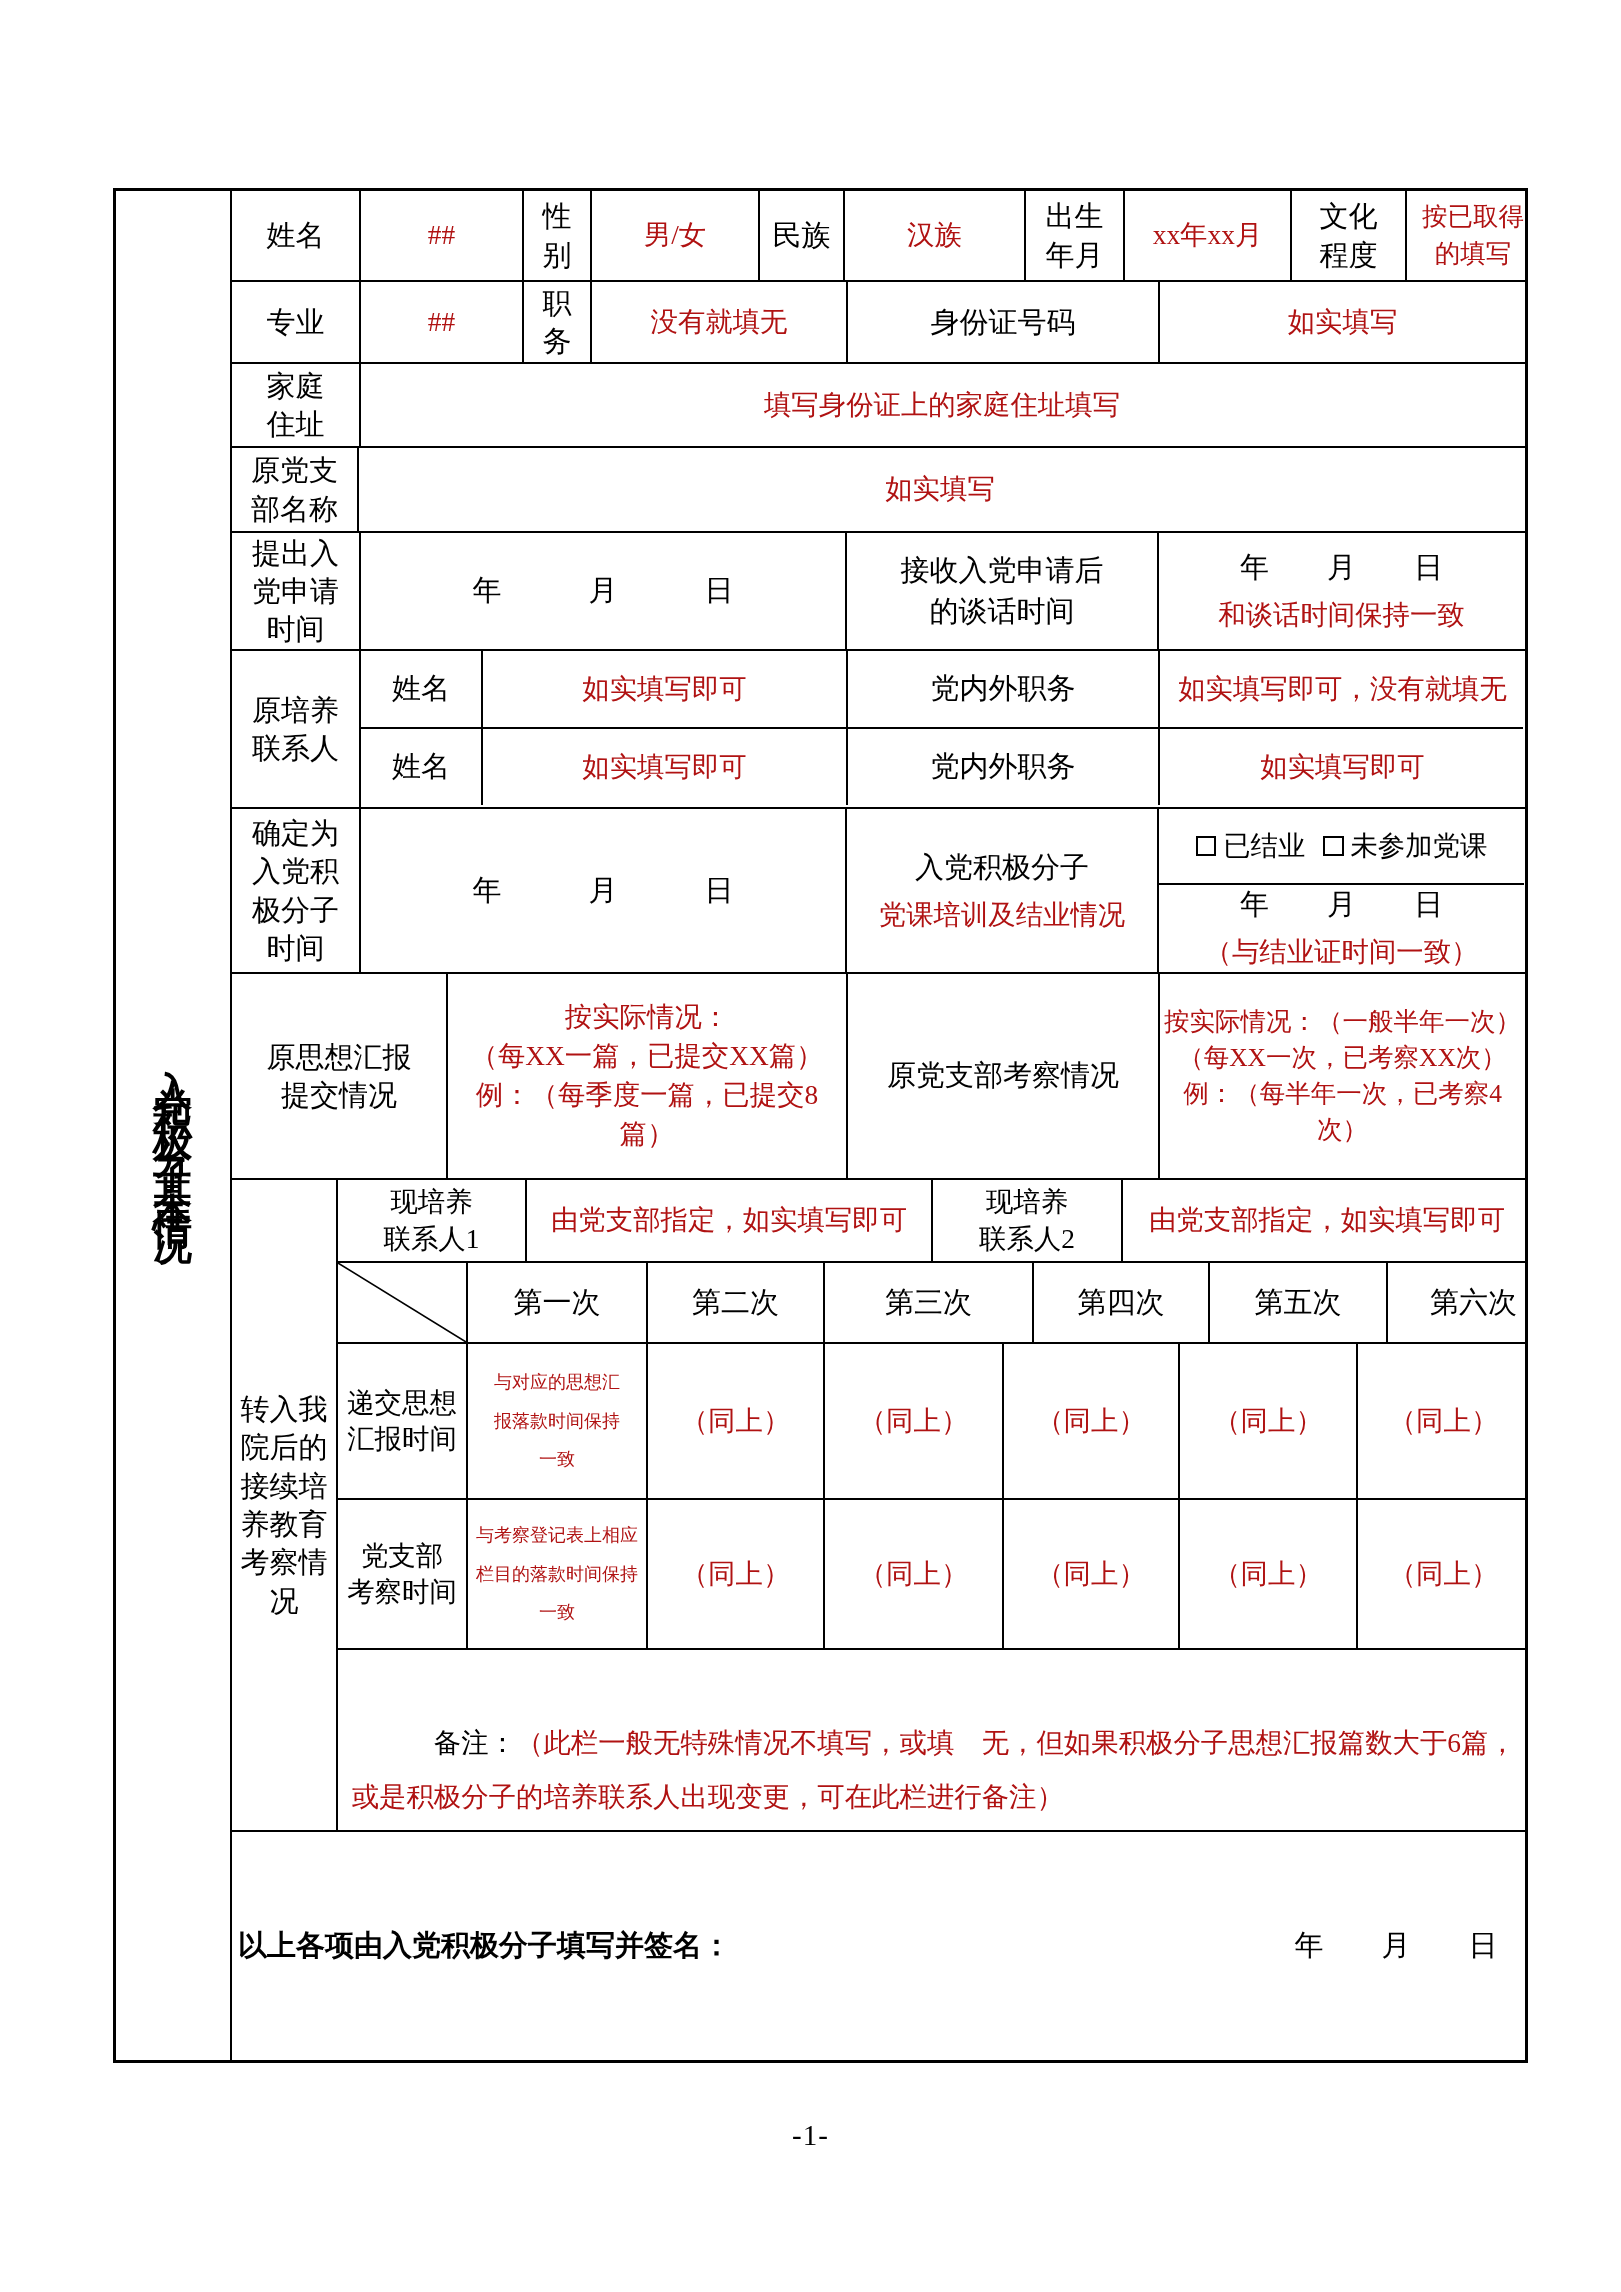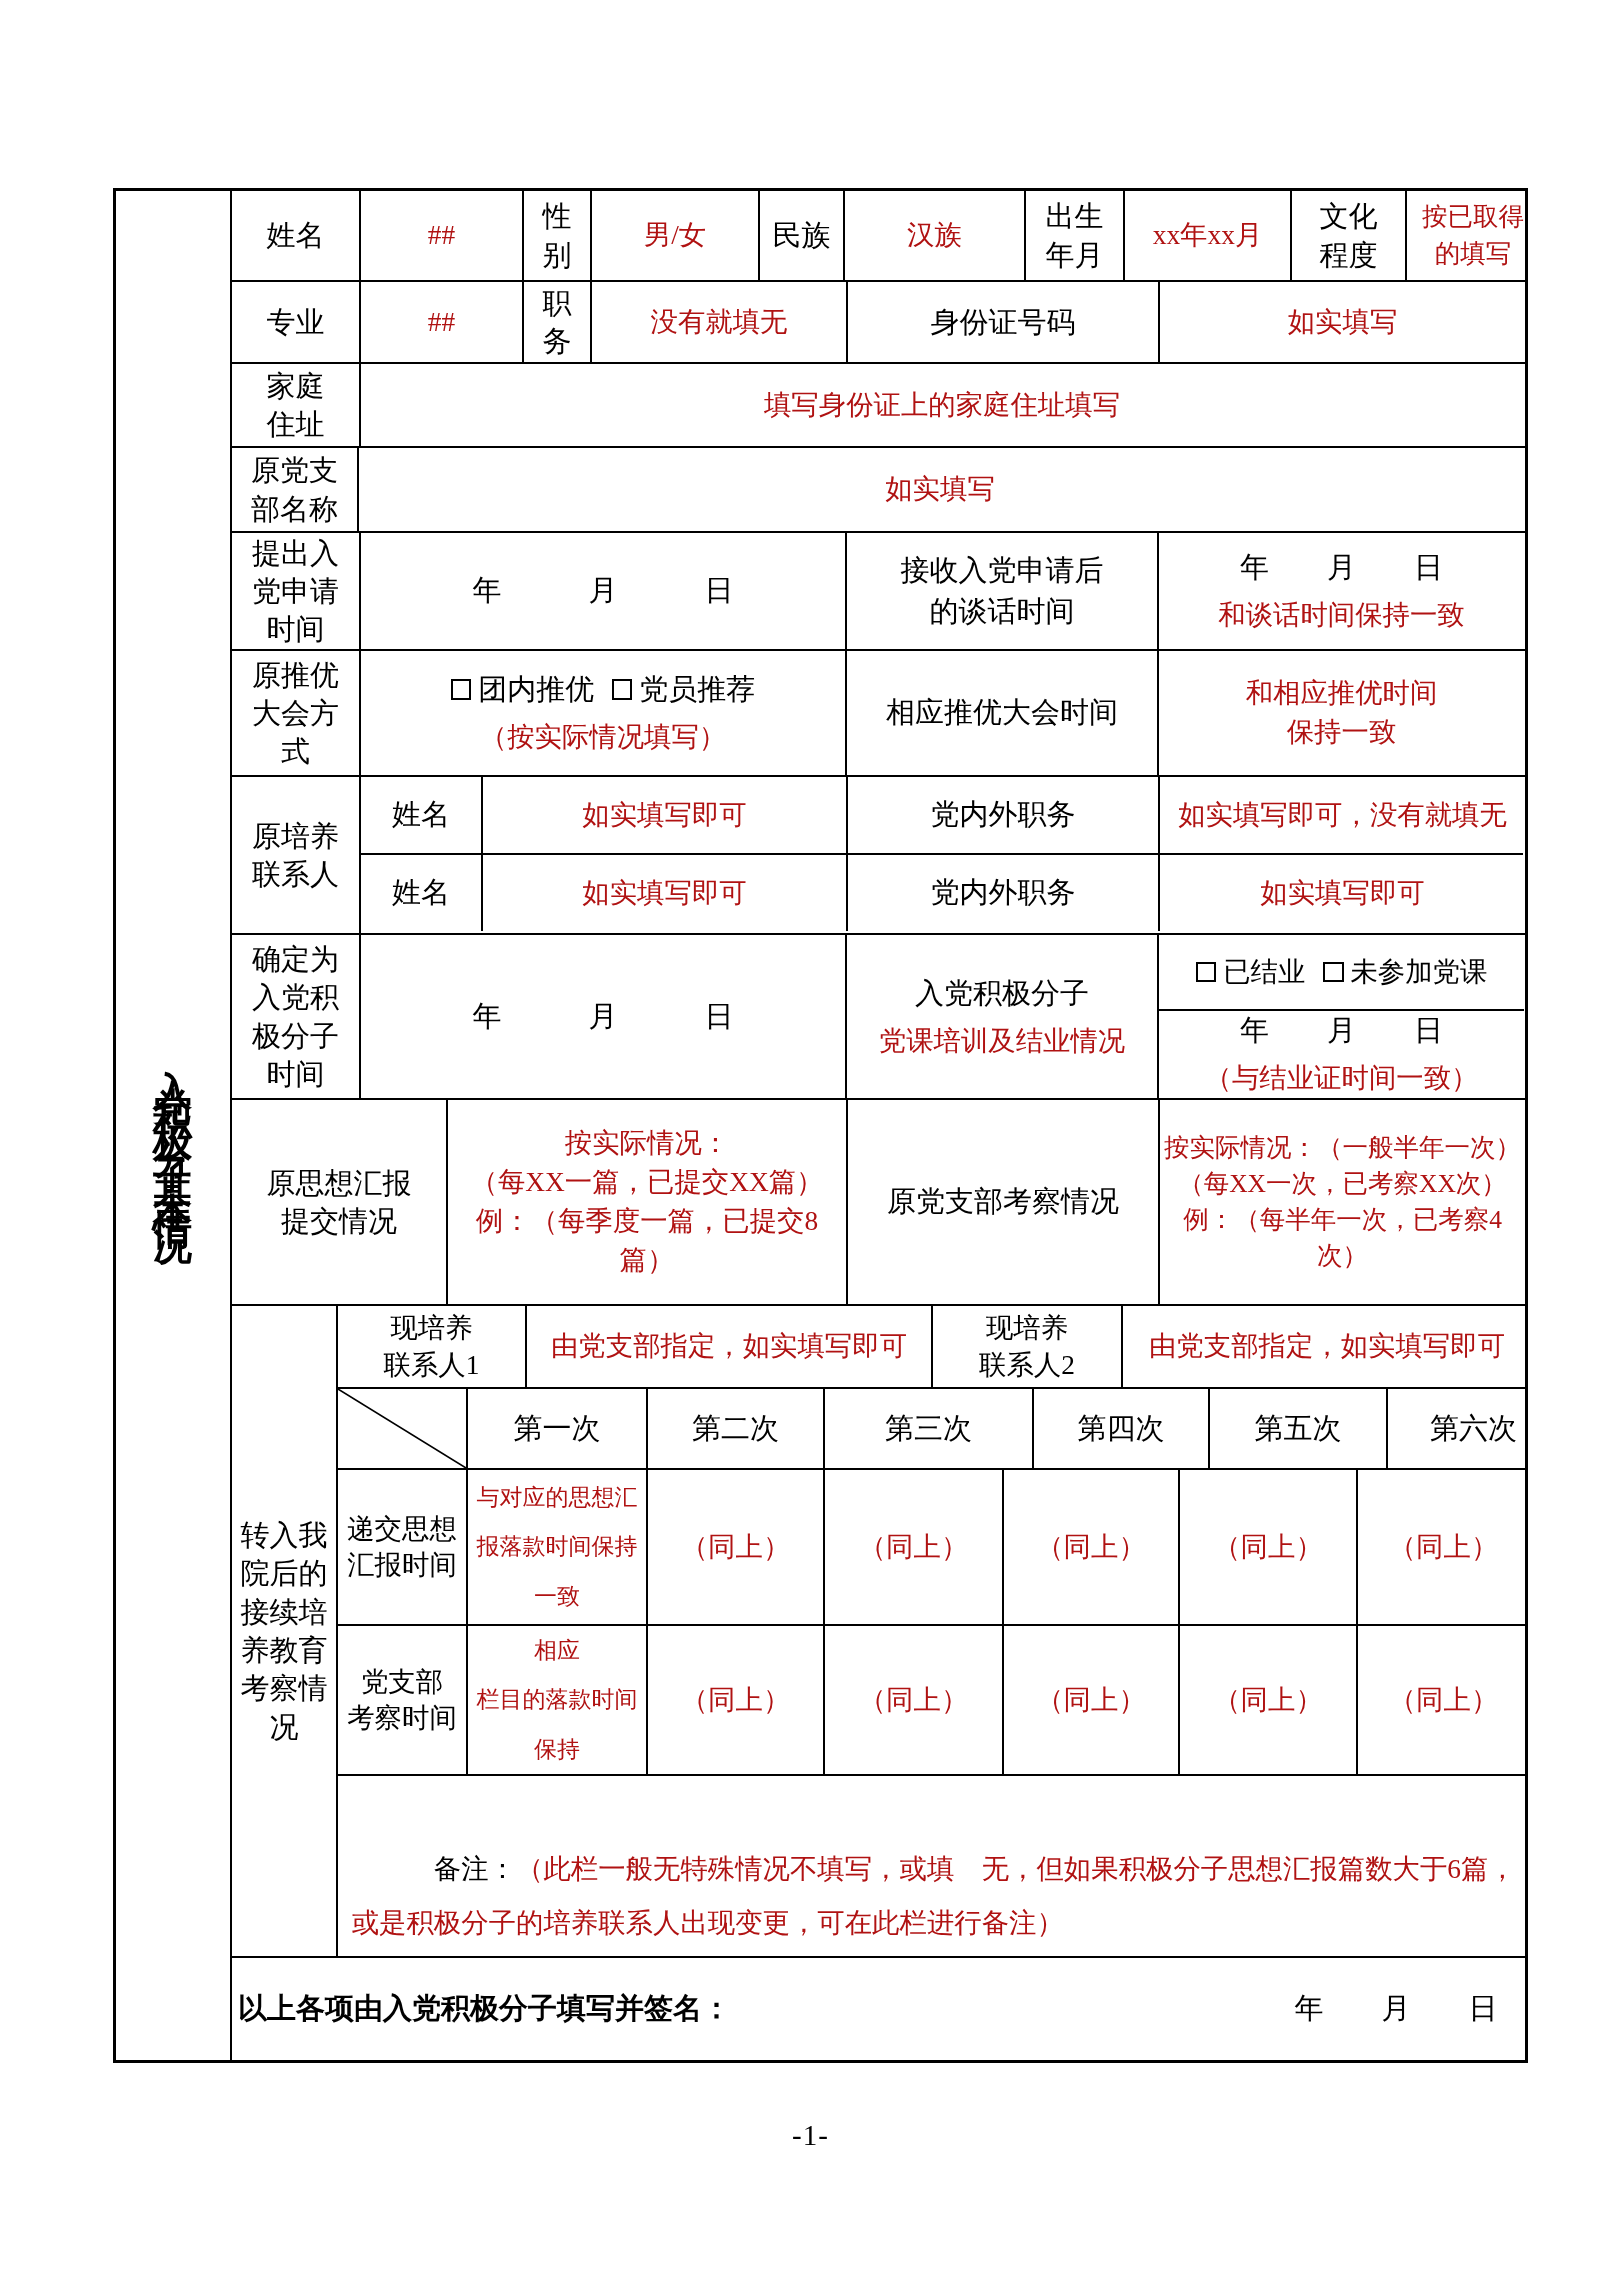--- a/index.html
+++ b/index.html
@@ -125,21 +125,6 @@
       </div>
     </div>
 
-    <div class="row tb" style="height:126px">
-      <div class="c l" style="width:129px">原推优
-大会方
-式</div>
-      <div class="c gap" style="width:486px">
-        <span class="optline">
-          <span class="chk"></span><span>团内推优</span>
-          <span class="chk"></span><span>党员推荐</span>
-        </span>
-        <span class="red f28">（按实际情况填写）</span>
-      </div>
-      <div class="c" style="width:312px">相应推优大会时间</div>
-      <div class="c nb red f28" style="width:365px">和相应推优时间
-保持一致</div>
-    </div>
 
     <div class="row tb" style="height:158px">
       <div class="c l" style="width:129px">原培养

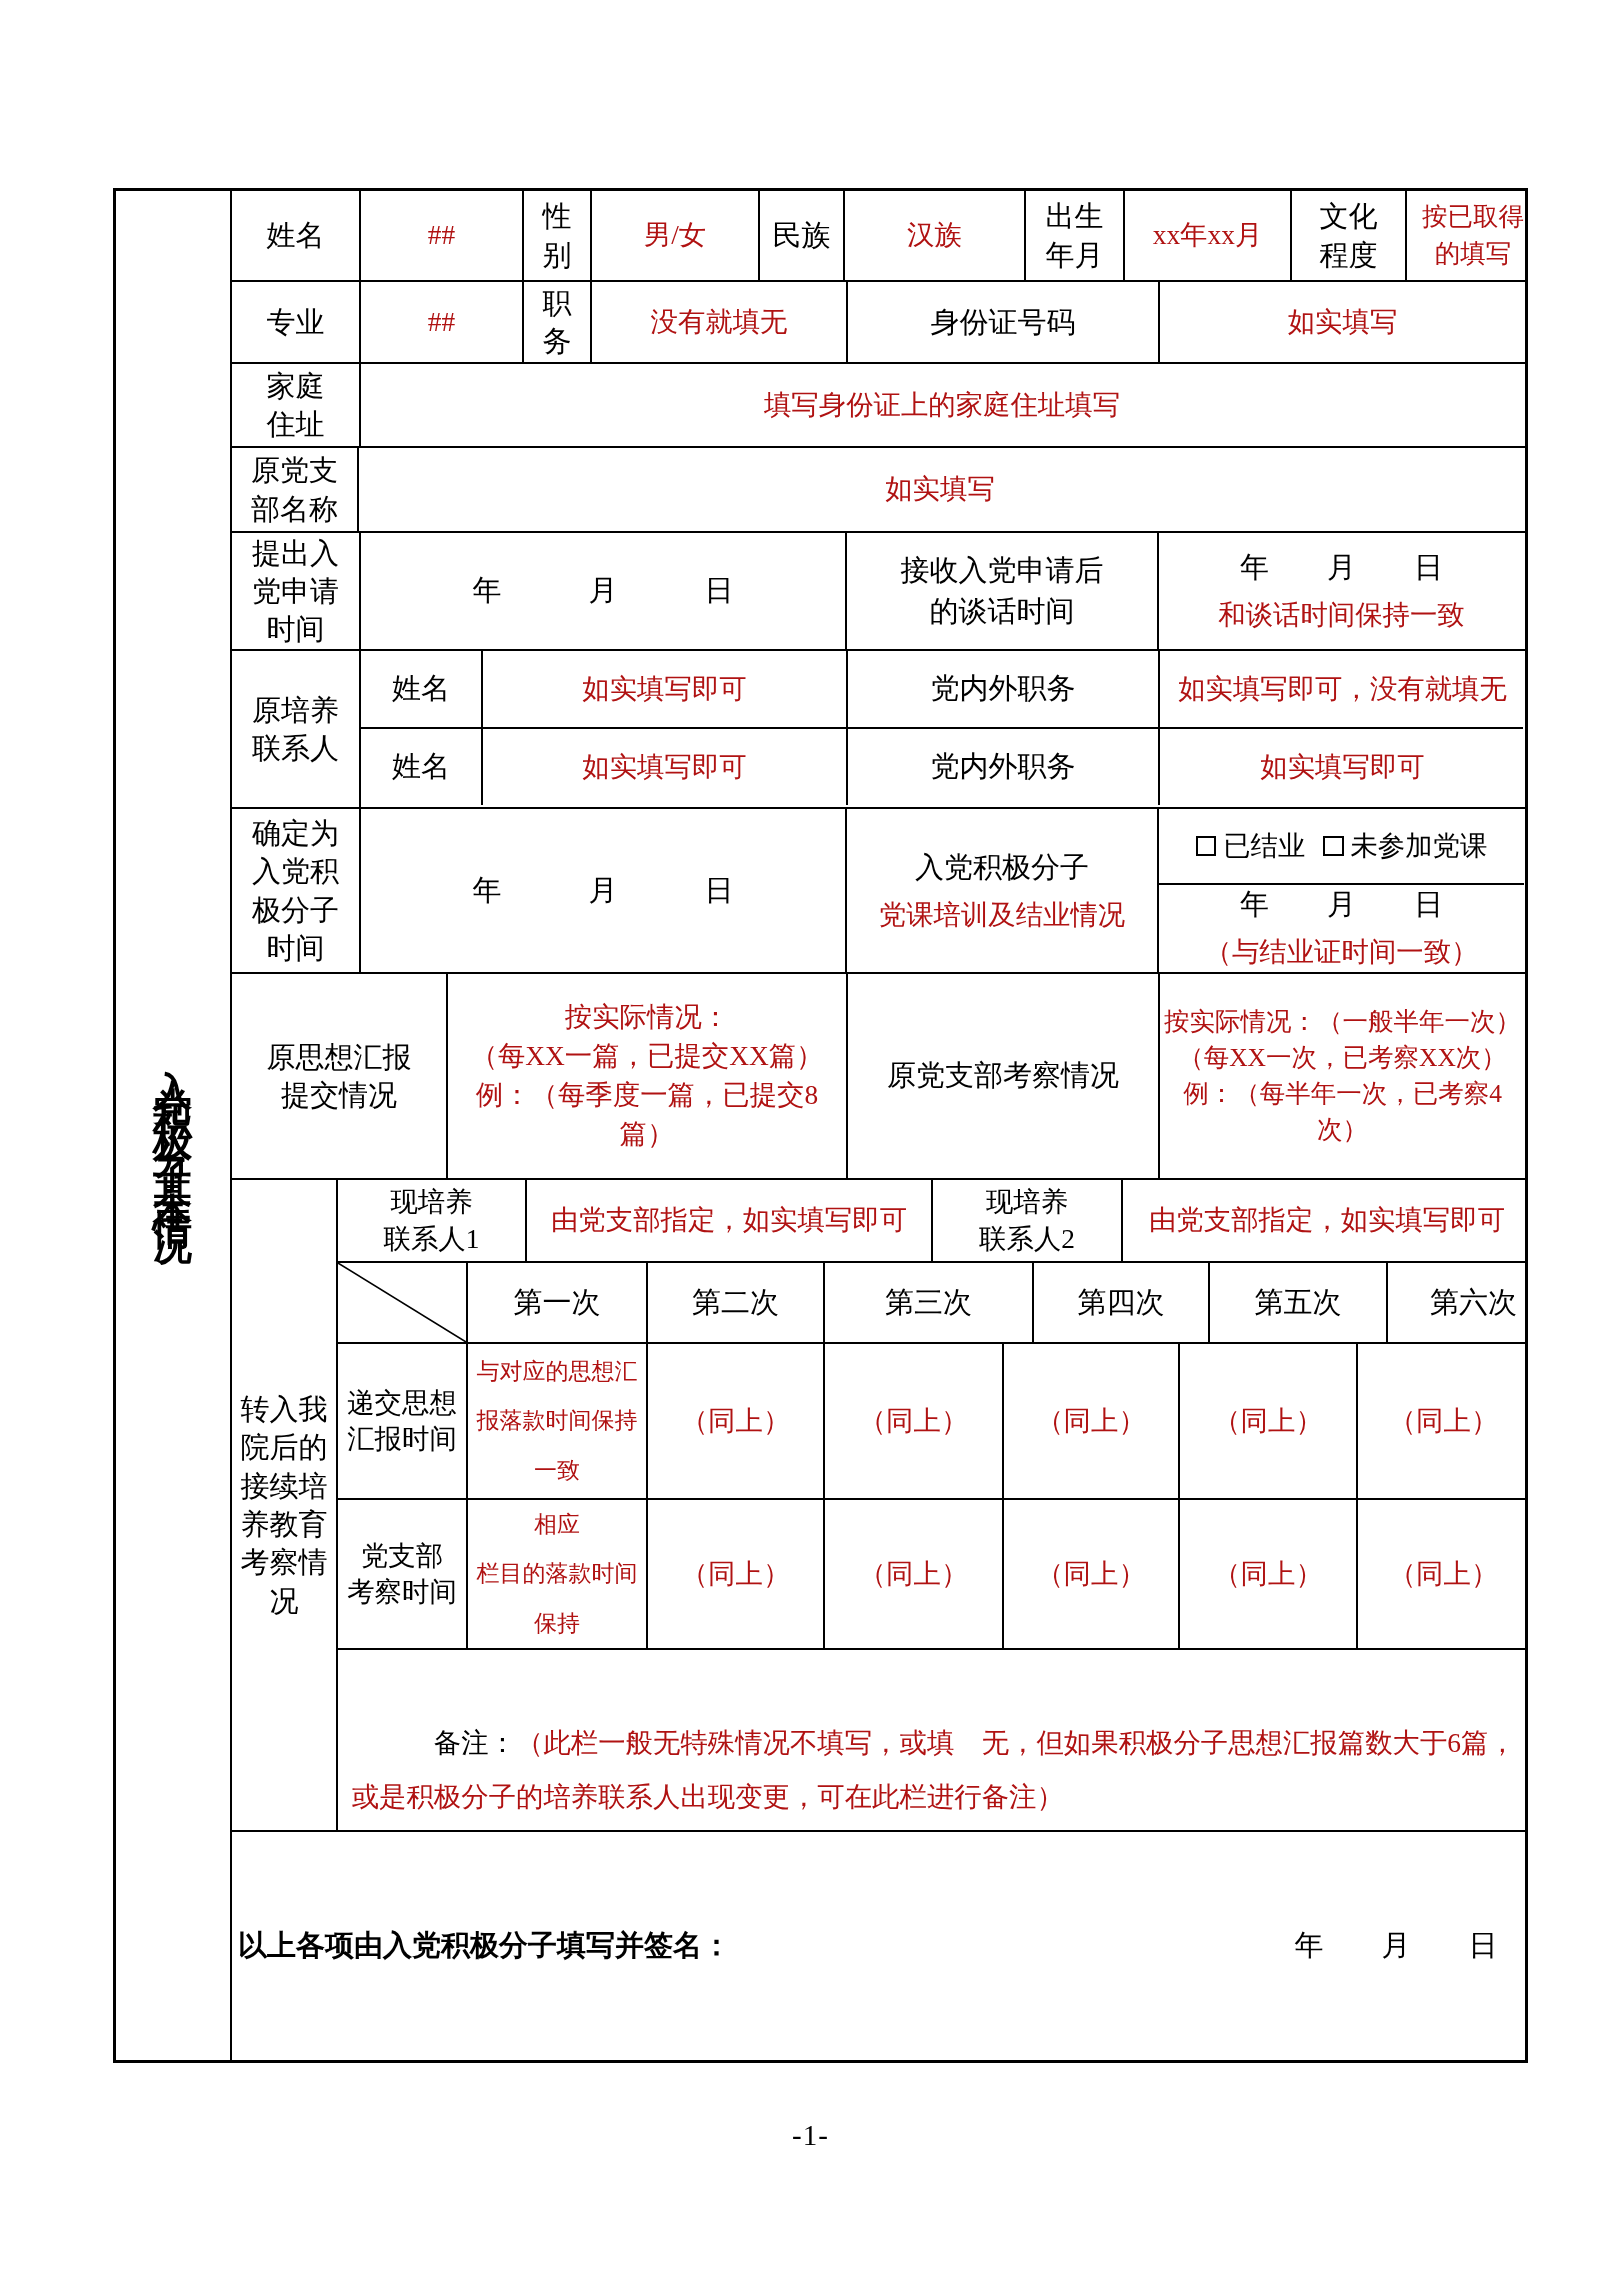--- a/index.html
+++ b/index.html
@@ -36,7 +36,7 @@
   .red { color:#b01212; }
   .f26 { font-size:25.5px; }
   .f28 { font-size:27.4px; }
-  .small { font-size:23px; line-height:2.15; }
+  .small { font-size:18px; line-height:2.15; }
   .gap > * + * { margin-top:7.8px; }
   .optline { display:flex; align-items:center; justify-content:center; white-space:pre; }
   .chk {

